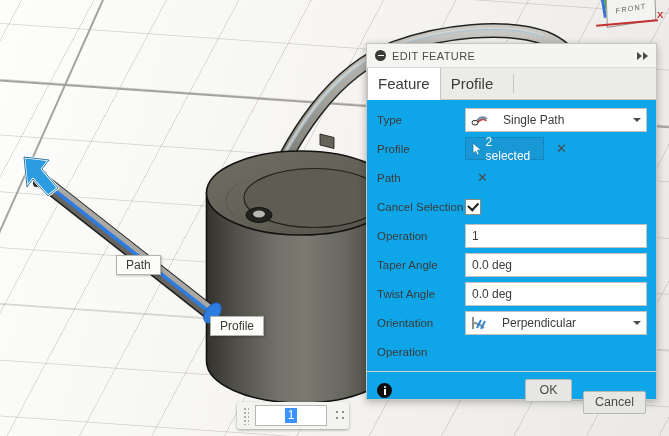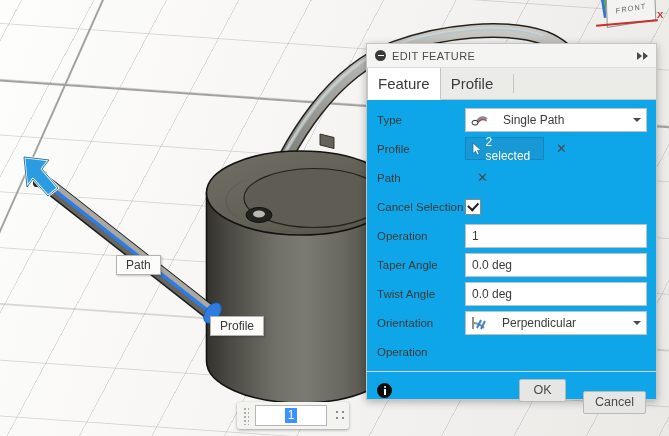--- a/index.html
+++ b/index.html
@@ -87,7 +87,7 @@
   .checkbox .mark{position:absolute;left:2.2px;top:2.6px;width:8px;height:4.5px;
       border-left:2px solid #1f1f1d;border-bottom:2px solid #1f1f1d;transform:rotate(-47deg);}
 
-  .dlg-footer{margin-top:5px;border-top:1px solid #d2d1ce;height:36px;display:flex;align-items:center;padding:0 10px;gap:17px;}
+  .dlg-footer{margin-top:5px;border-top:1px solid #d2d1ce;height:36px;display:flex;align-items:center;padding:0 10px;gap:11px;}
   .icon-info{width:15px;height:15px;border-radius:50%;background:#0b0b0b;position:relative;margin-right:auto;}
   .icon-info::before{content:"";position:absolute;left:6.5px;top:3px;width:2px;height:2px;background:#fff;border-radius:50%;}
   .icon-info::after{content:"";position:absolute;left:6.5px;top:6.5px;width:2px;height:5.5px;background:#fff;}

